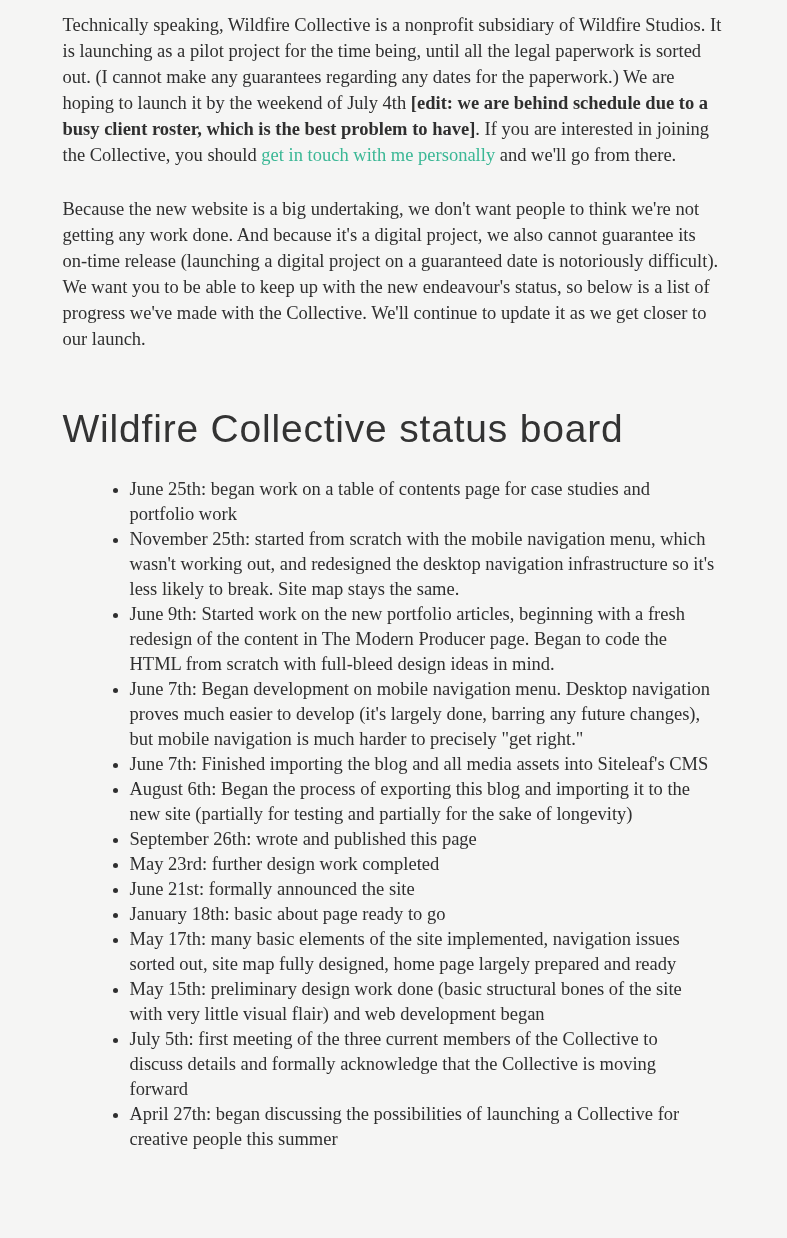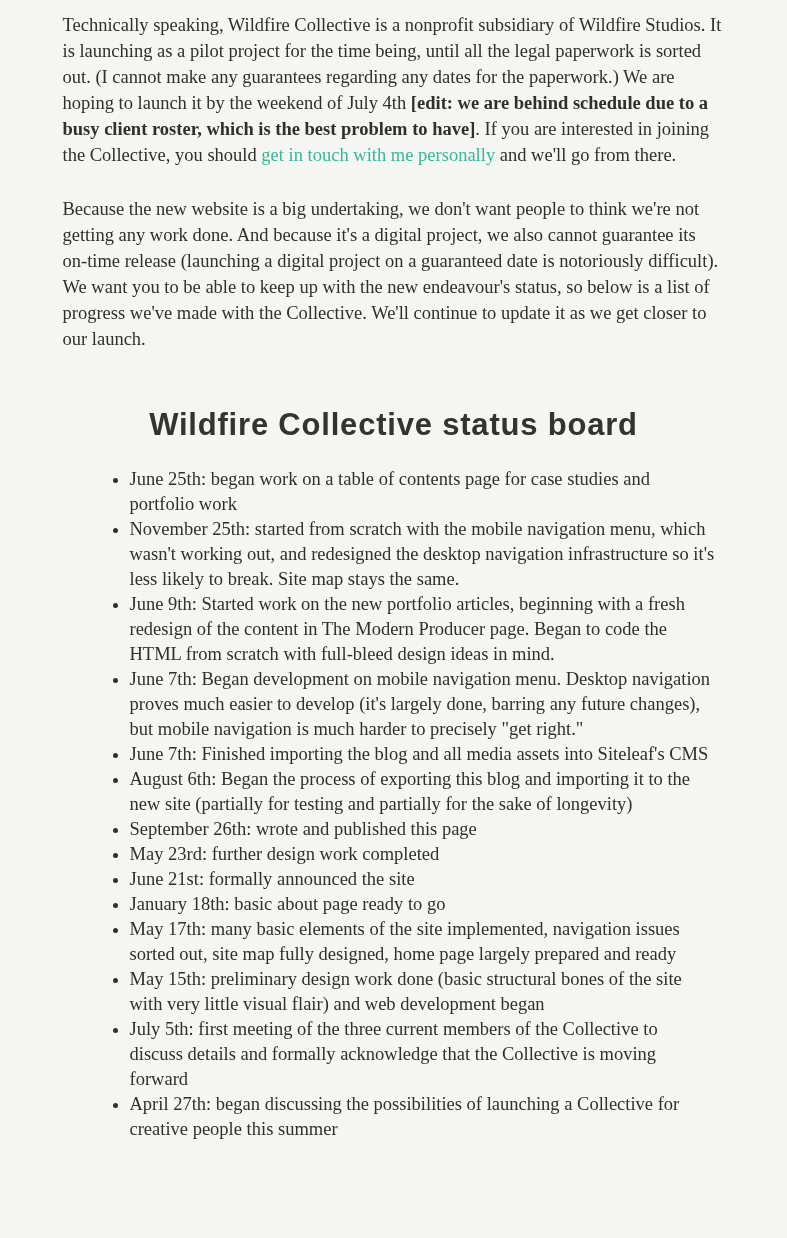--- a/index.html
+++ b/index.html
@@ -44,10 +44,9 @@
   }
   h2.section-title {
     font-family: "Liberation Sans", "DejaVu Sans", sans-serif;
-    font-weight: 700;
-    font-size: 31px;
+    font-weight: 400;
+    font-size: 39px;
     line-height: 1.2;
-    text-align: center;
     color: var(--heading-color, #333);
     letter-spacing: 0.8px;
     margin: 54px 0 24px 0;

